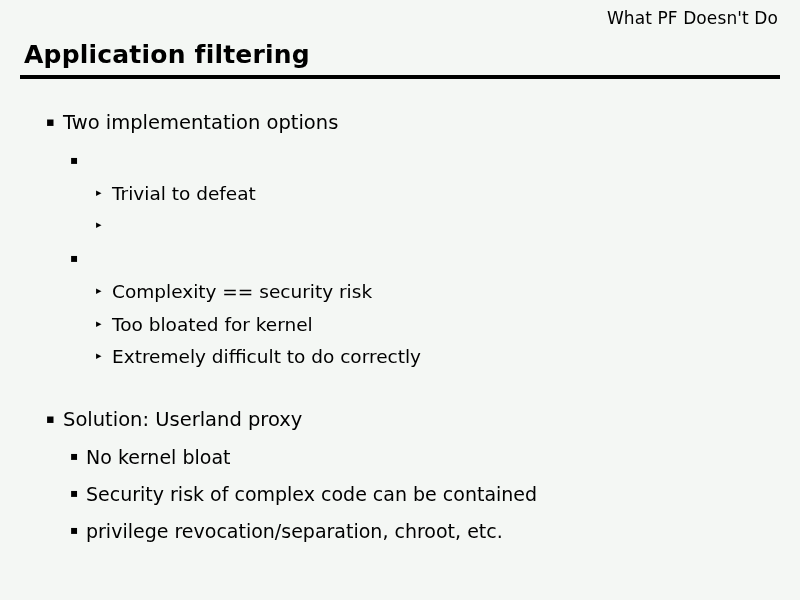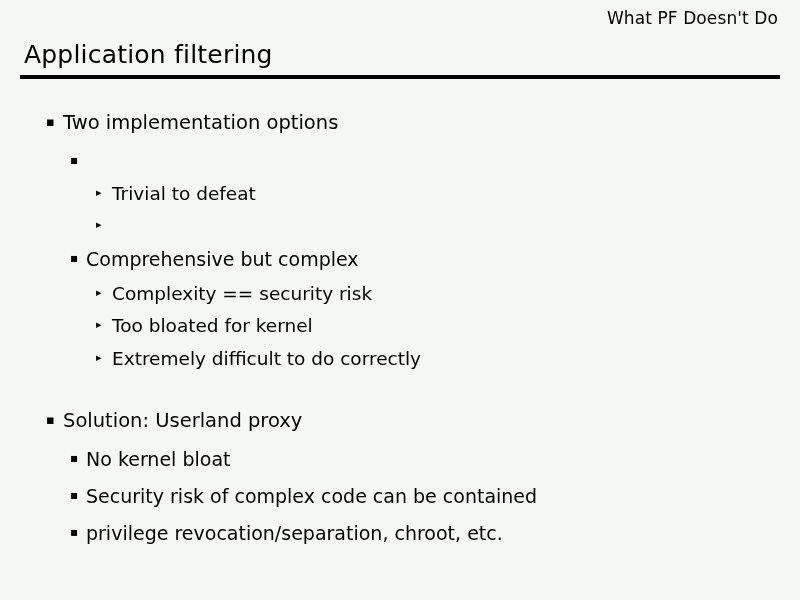--- a/index.html
+++ b/index.html
@@ -33,7 +33,7 @@
     top: 40px;
     left: 24px;
     font-size: 25px;
-    font-weight: normal;
+    font-weight: bold;
     letter-spacing: 0.2px;
   }
   .title-rule {

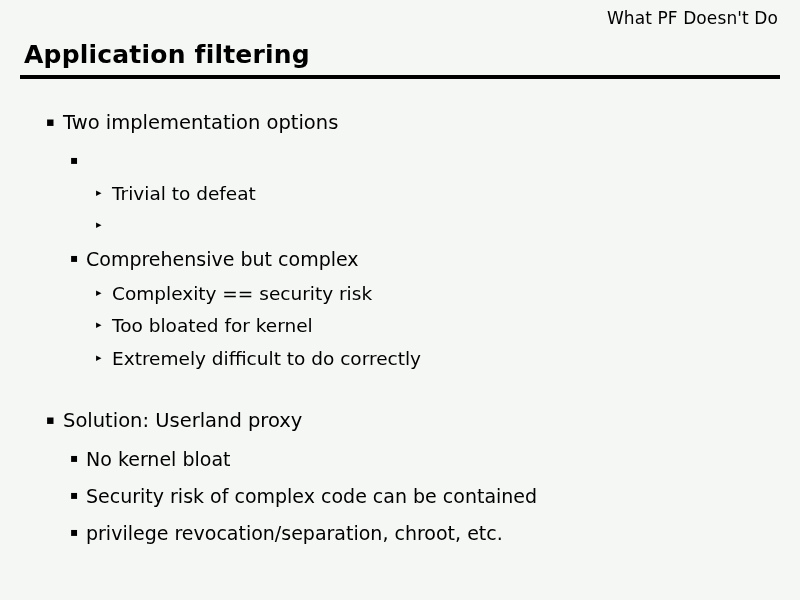--- a/index.html
+++ b/index.html
@@ -142,7 +142,6 @@
 
     <div class="bullet-row lvl2">
       <span class="marker">▪</span>
-      <span class="text">Comprehensive but complex</span>
     </div>
 
     <div class="bullet-row lvl3">

